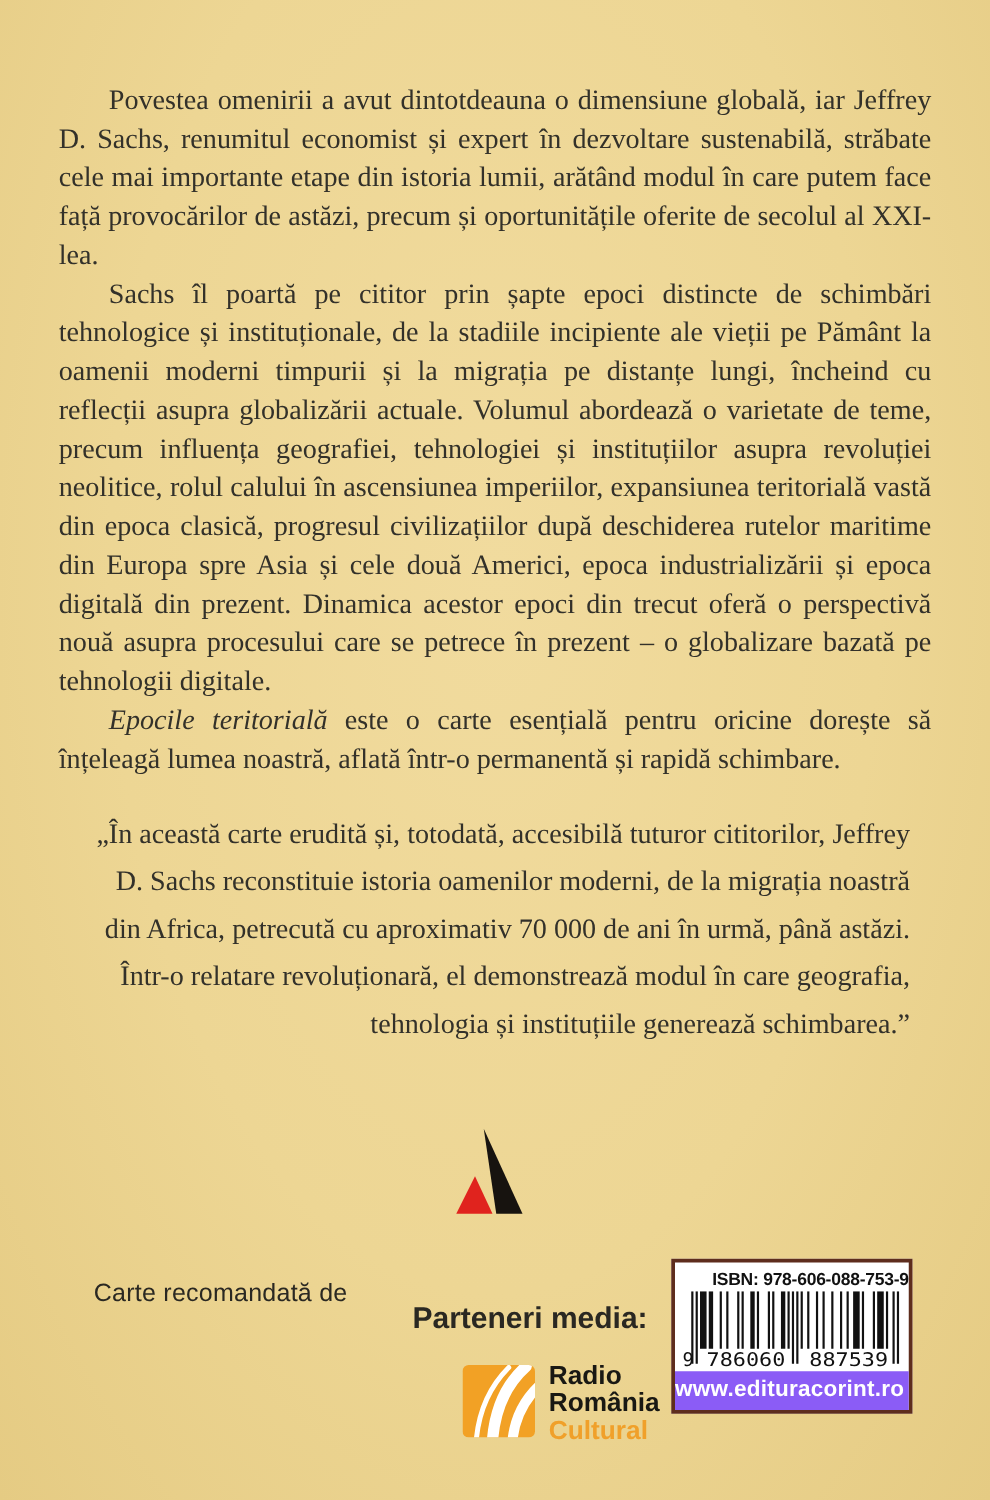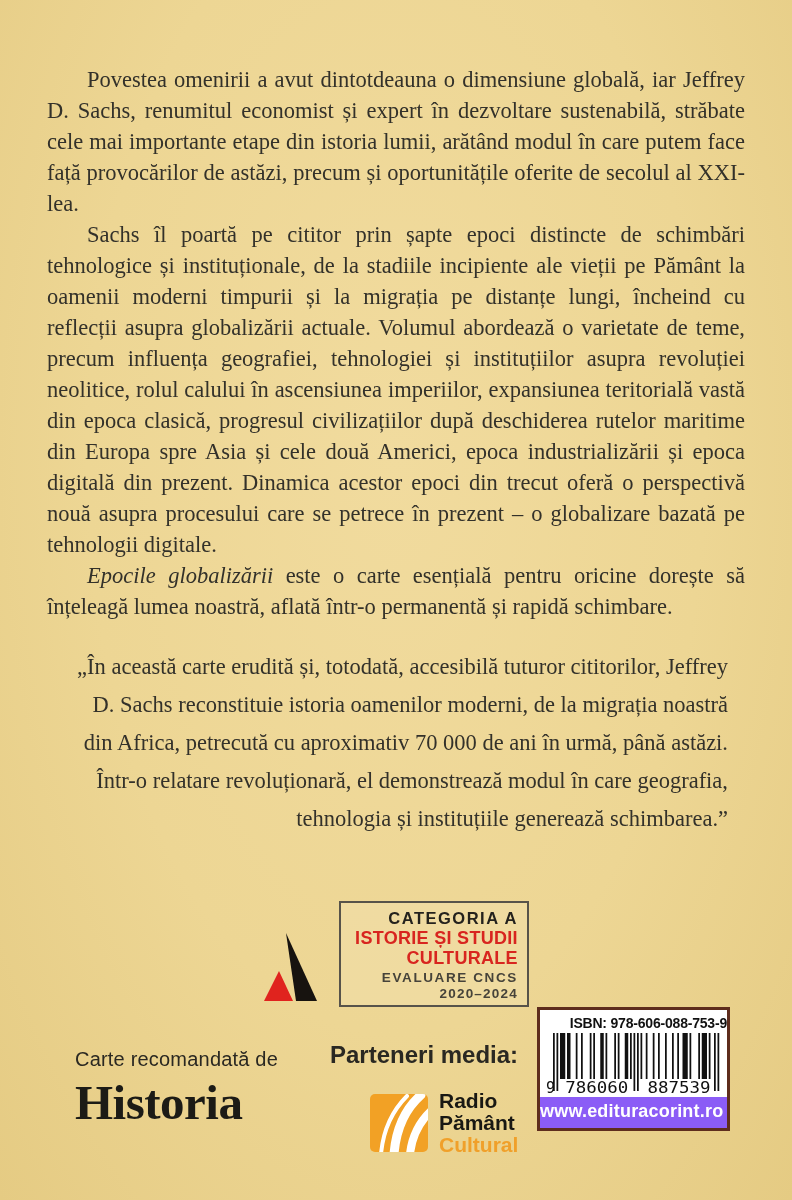--- a/index.html
+++ b/index.html
@@ -88,7 +88,7 @@
   <div class="synopsis">
     <p>Povestea omenirii a avut dintotdeauna o dimensiune globală, iar Jeffrey D. Sachs, renumitul economist și expert în dezvoltare sustenabilă, străbate cele mai importante etape din istoria lumii, arătând modul în care putem face față provocărilor de astăzi, precum și oportunitățile oferite de secolul al XXI-lea.</p>
     <p>Sachs îl poartă pe cititor prin șapte epoci distincte de schimbări tehnologice și instituționale, de la stadiile incipiente ale vieții pe Pământ la oamenii moderni timpurii și la migrația pe distanțe lungi, încheind cu reflecții asupra globalizării actuale. Volumul abordează o varietate de teme, precum influența geografiei, tehnologiei și instituțiilor asupra revoluției neolitice, rolul calului în ascensiunea imperiilor, expansiunea teritorială vastă din epoca clasică, progresul civilizațiilor după deschiderea rutelor maritime din Europa spre Asia și cele două Americi, epoca industrializării și epoca digitală din prezent. Dinamica acestor epoci din trecut oferă o perspectivă nouă asupra procesului care se petrece în prezent – o globalizare bazată pe tehnologii digitale.</p>
-    <p><span class="italic">Epocile globalizării</span><span> este o carte esențială pentru oricine dorește să înțeleagă lumea noastră, aflată într-o permanentă și rapidă schimbare.</span></p>
+    <p><span class="italic">Epocile teritorială</span><span> este o carte esențială pentru oricine dorește să înțeleagă lumea noastră, aflată într-o permanentă și rapidă schimbare.</span></p>
   </div>
 
   <div class="quote">

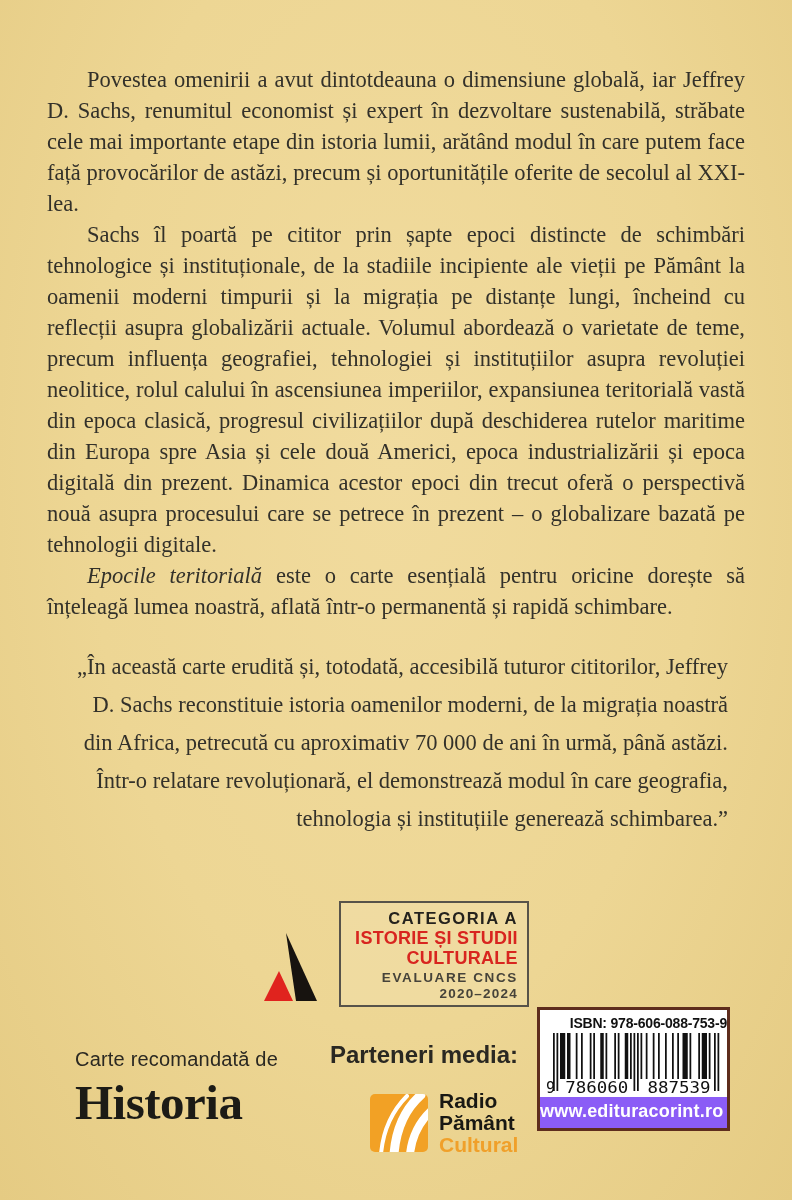--- a/index.html
+++ b/index.html
@@ -102,13 +102,6 @@
         <polygon points="1,70 30,70 16,40" fill="#e0231e"></polygon>
       </svg>
     </span>
-    <div class="award-box">
-      <div class="award-line1">CATEGORIA A</div>
-      <div class="award-line2">ISTORIE ȘI STUDII</div>
-      <div class="award-line3">CULTURALE</div>
-      <div class="award-line4">EVALUARE CNCS</div>
-      <div class="award-line5">2020–2024</div>
-    </div>
   </div>
 
   <div class="historia-block">

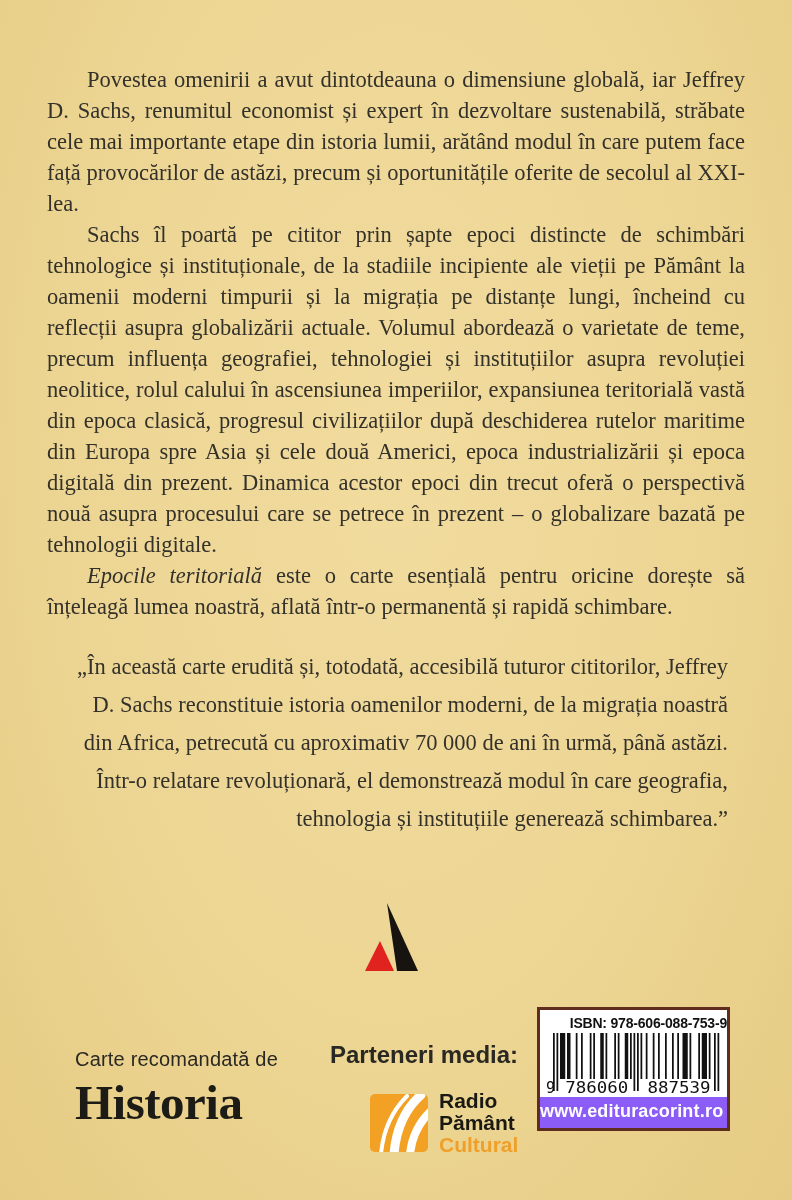--- a/index.html
+++ b/index.html
@@ -47,7 +47,7 @@
   .award-line5{font-size:13.5px;font-weight:bold;color:#46433a;letter-spacing:1.2px;line-height:15px;}
   
   .historia-block{
-    position:absolute;left:75px;top:1048px;
+    position:absolute;left:75px;top:1024px;
     font-family:"Liberation Sans","DejaVu Sans",sans-serif;color:#2a2822;
   }
   .recommended-label{font-size:20px;letter-spacing:.2px;}

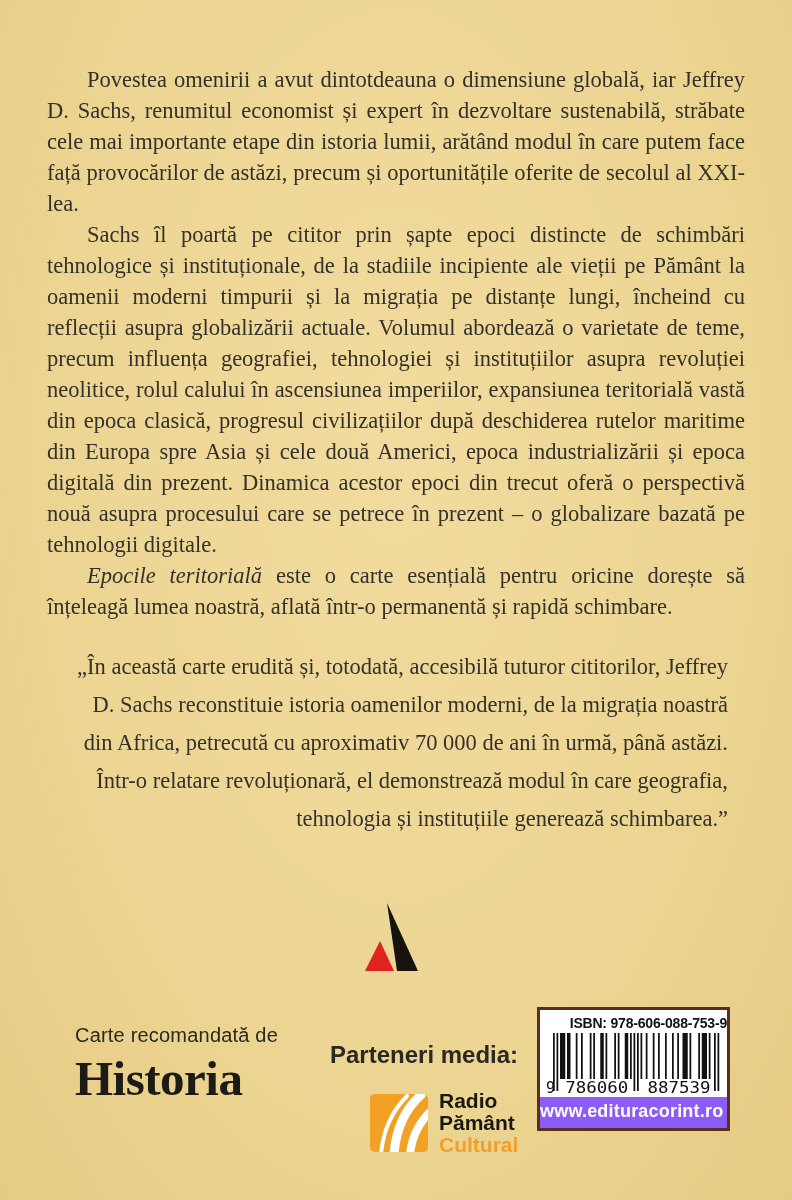--- a/index.html
+++ b/index.html
@@ -106,7 +106,6 @@
 
   <div class="historia-block">
     <div class="recommended-label">Carte recomandată de</div>
-    <div class="historia-logo">Historia</div>
   </div>
 
   <div class="partners-block">

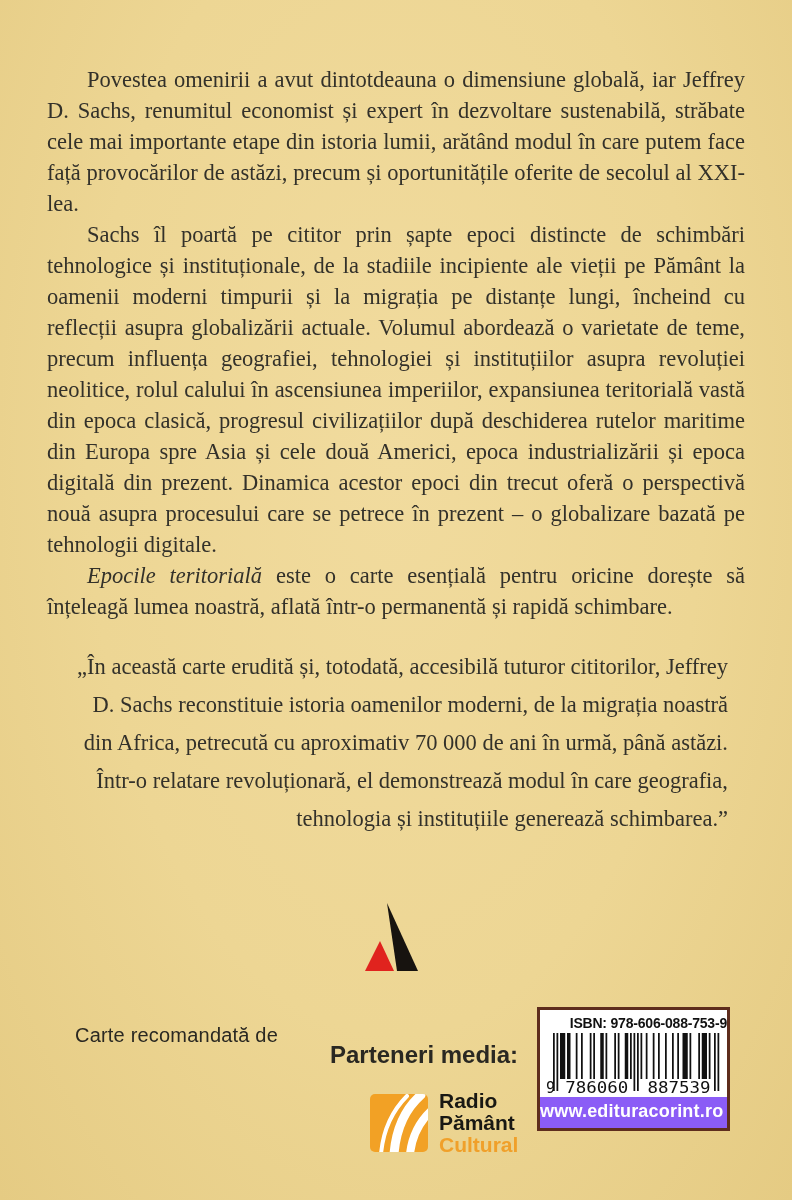--- a/index.html
+++ b/index.html
@@ -61,7 +61,7 @@
     font-family:"Liberation Sans","DejaVu Sans",sans-serif;color:#2a2822;
   }
   .partners-label{font-size:24px;font-weight:700;}
-  .radio-logo-row{display:flex;align-items:flex-end;gap:11px;margin-top:21px;padding-left:40px;}
+  .radio-logo-row{display:flex;align-items:center;gap:11px;margin-top:21px;padding-left:40px;}
   .radio-text{font-size:21px;font-weight:bold;line-height:22px;color:#191813;}
   .radio-cultural{color:#f0a02a;}
   

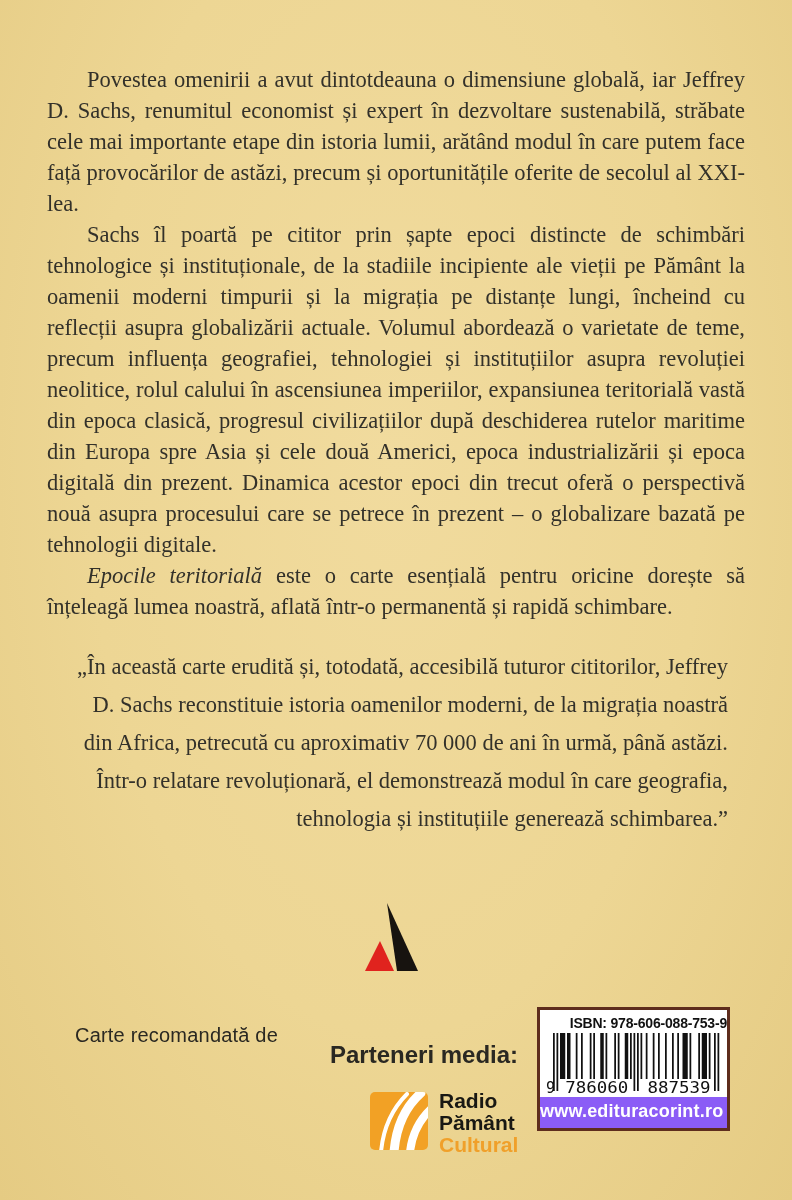--- a/index.html
+++ b/index.html
@@ -128,7 +128,7 @@
       </span>
       <div class="radio-text">
         <div>Radio</div>
-        <div>Pământ</div>
+        <div>România</div>
         <div class="radio-cultural">Cultural</div>
       </div>
     </div>

